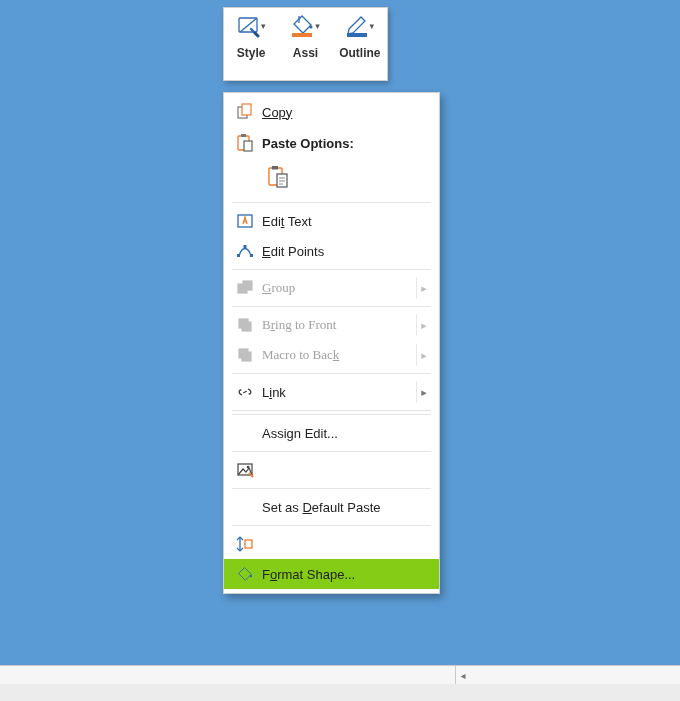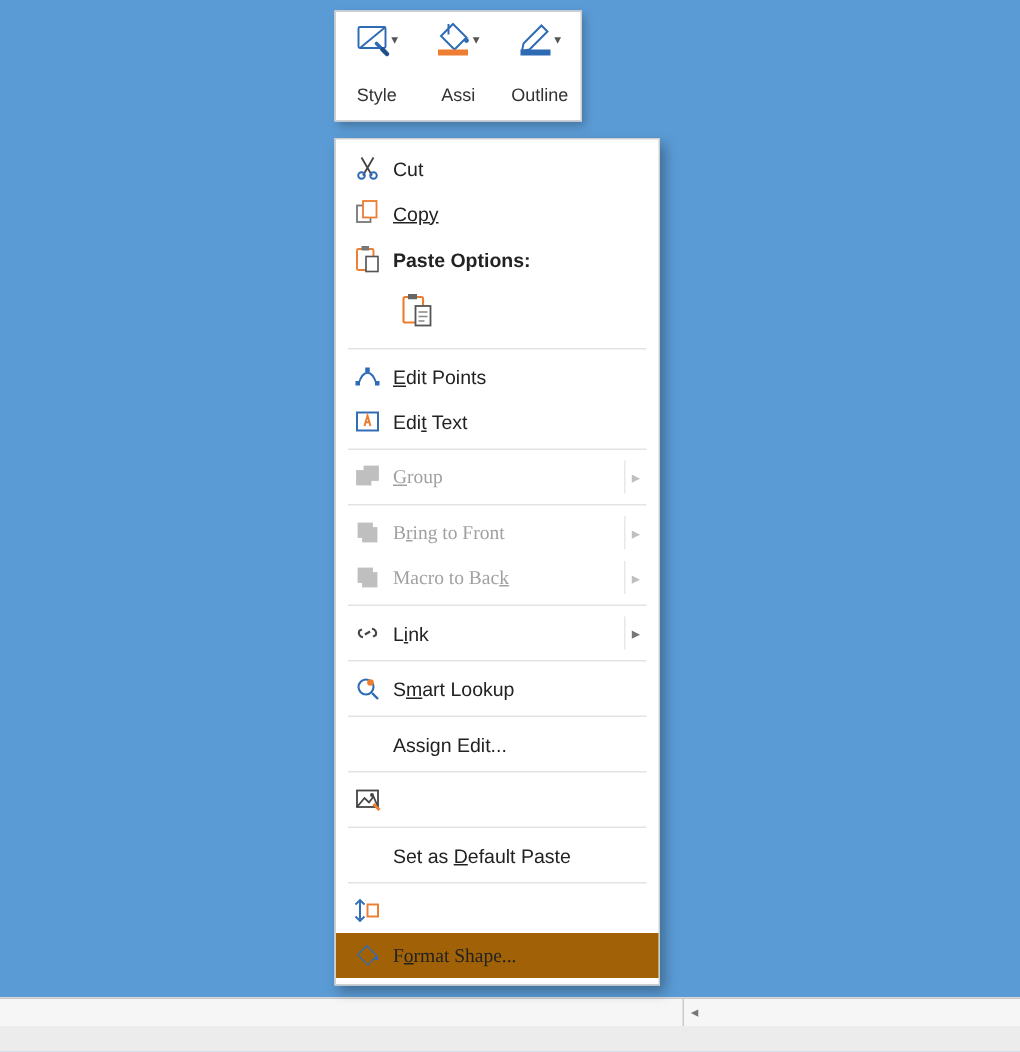--- a/index.html
+++ b/index.html
@@ -21,7 +21,7 @@
   .mini-toolbar .btn{display:flex;flex-direction:column;align-items:center;width:50px;cursor:default;}
   .mini-toolbar .btn .iconrow{display:flex;align-items:center;height:28px;}
   .mini-toolbar .btn .caret{font-size:9px;color:#555;margin-left:2px;}
-  .mini-toolbar .btn .lbl{font-size:12px;color:#333;margin-top:16px;}
+  .mini-toolbar .btn .lbl{font-size:12px;color:#333;margin-top:6px;font-weight:bold;}
   .mini-toolbar svg{display:block;}
 
   

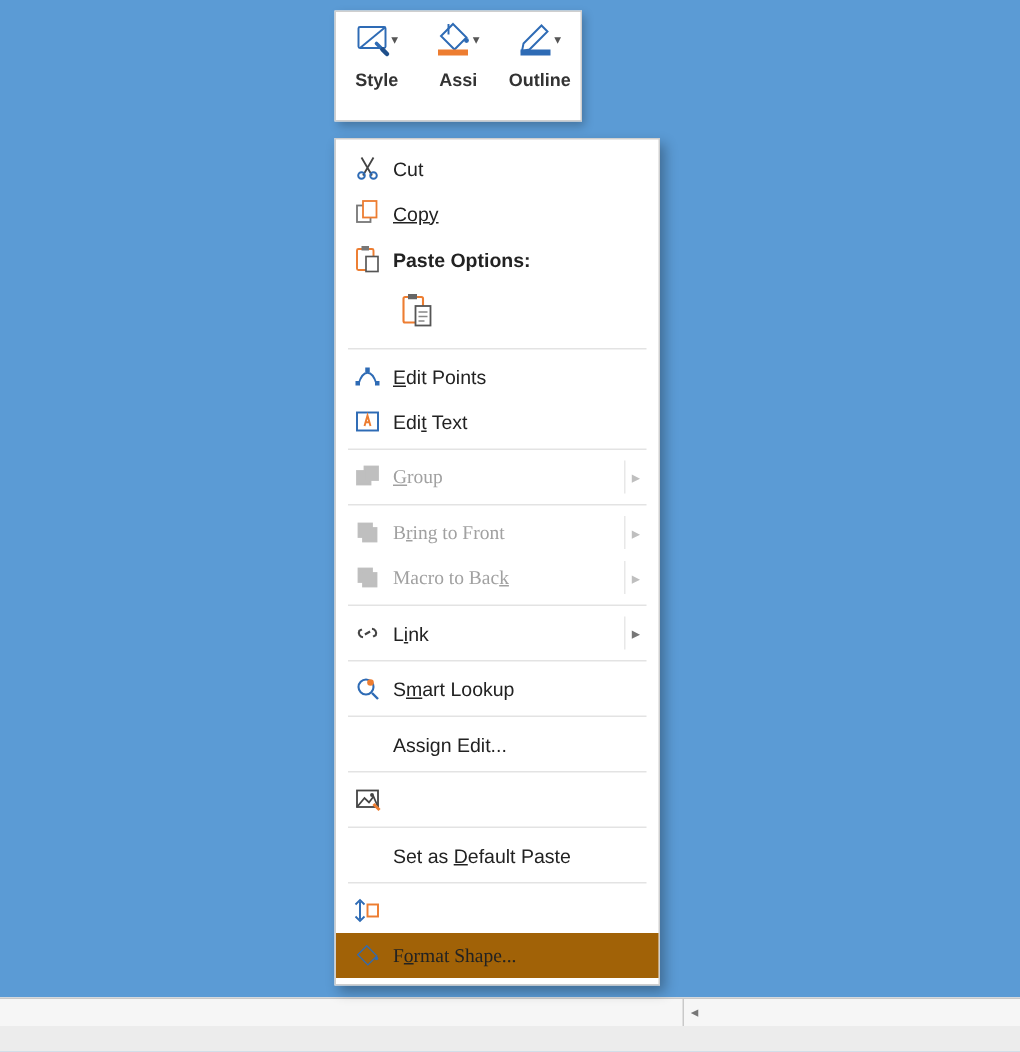--- a/index.html
+++ b/index.html
@@ -112,16 +112,6 @@
 
 <div class="ctx">
 
-  <div class="item">
-    <span class="ic">
-      <svg width="16" height="16">
-          <path d="M4 1 L11 13 M12 1 L5 13" stroke="#444" stroke-width="1.2" fill="none"></path>
-          <circle cx="4" cy="13" r="2.2" fill="none" stroke="#2e6bb5" stroke-width="1.3"></circle>
-          <circle cx="12" cy="13" r="2.2" fill="none" stroke="#2e6bb5" stroke-width="1.3"></circle>
-        </svg>
-    </span>
-    <span class="txt"><span>Cut</span></span>
-  </div>
 
   <div class="item">
     <span class="ic">

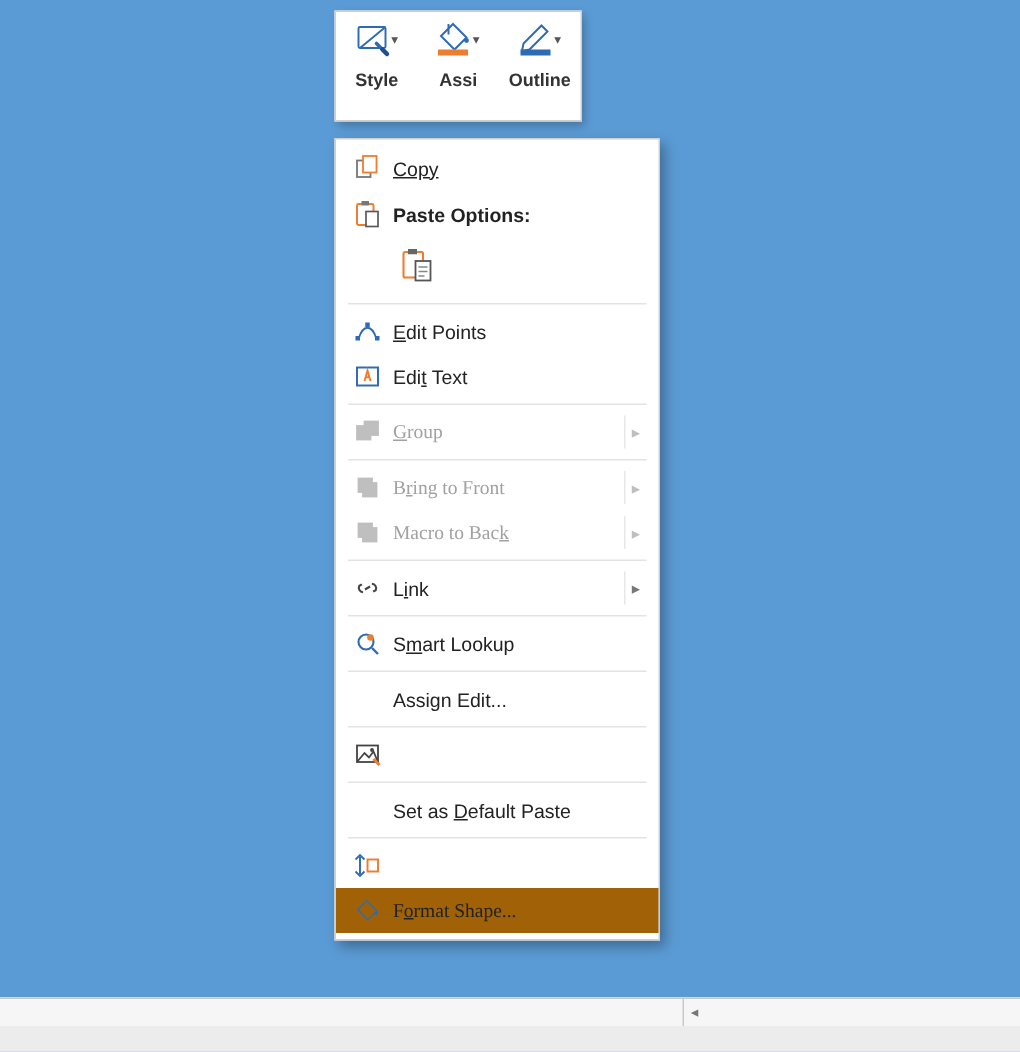--- a/index.html
+++ b/index.html
@@ -150,6 +150,16 @@
   <div class="item">
     <span class="ic">
       <svg width="16" height="16">
+          <rect x="1" y="2" width="14" height="12" fill="none" stroke="#2e6bb5" stroke-width="1.3"></rect>
+          <path d="M6 11 L8 4 L10 11 M6.8 8.5 H9.2" stroke="#ed7d31" stroke-width="1.3" fill="none"></path>
+        </svg>
+    </span>
+    <span class="txt"><span>Edi</span><u class="acc">t</u><span> Text</span></span>
+  </div>
+
+  <div class="item">
+    <span class="ic">
+      <svg width="16" height="16">
           <path d="M2 13 C5 3, 11 3, 14 13" fill="none" stroke="#2e6bb5" stroke-width="1.3"></path>
           <rect x="0" y="11" width="3" height="3" fill="#2e6bb5"></rect>
           <rect x="6.5" y="2" width="3" height="3" fill="#2e6bb5"></rect>
@@ -159,16 +169,6 @@
     <span class="txt"><u class="acc">E</u><span>dit Points</span></span>
   </div>
 
-  <div class="item">
-    <span class="ic">
-      <svg width="16" height="16">
-          <rect x="1" y="2" width="14" height="12" fill="none" stroke="#2e6bb5" stroke-width="1.3"></rect>
-          <path d="M6 11 L8 4 L10 11 M6.8 8.5 H9.2" stroke="#ed7d31" stroke-width="1.3" fill="none"></path>
-        </svg>
-    </span>
-    <span class="txt"><span>Edi</span><u class="acc">t</u><span> Text</span></span>
-  </div>
-
   <div class="sep"></div>
 
   <div class="item disabled">

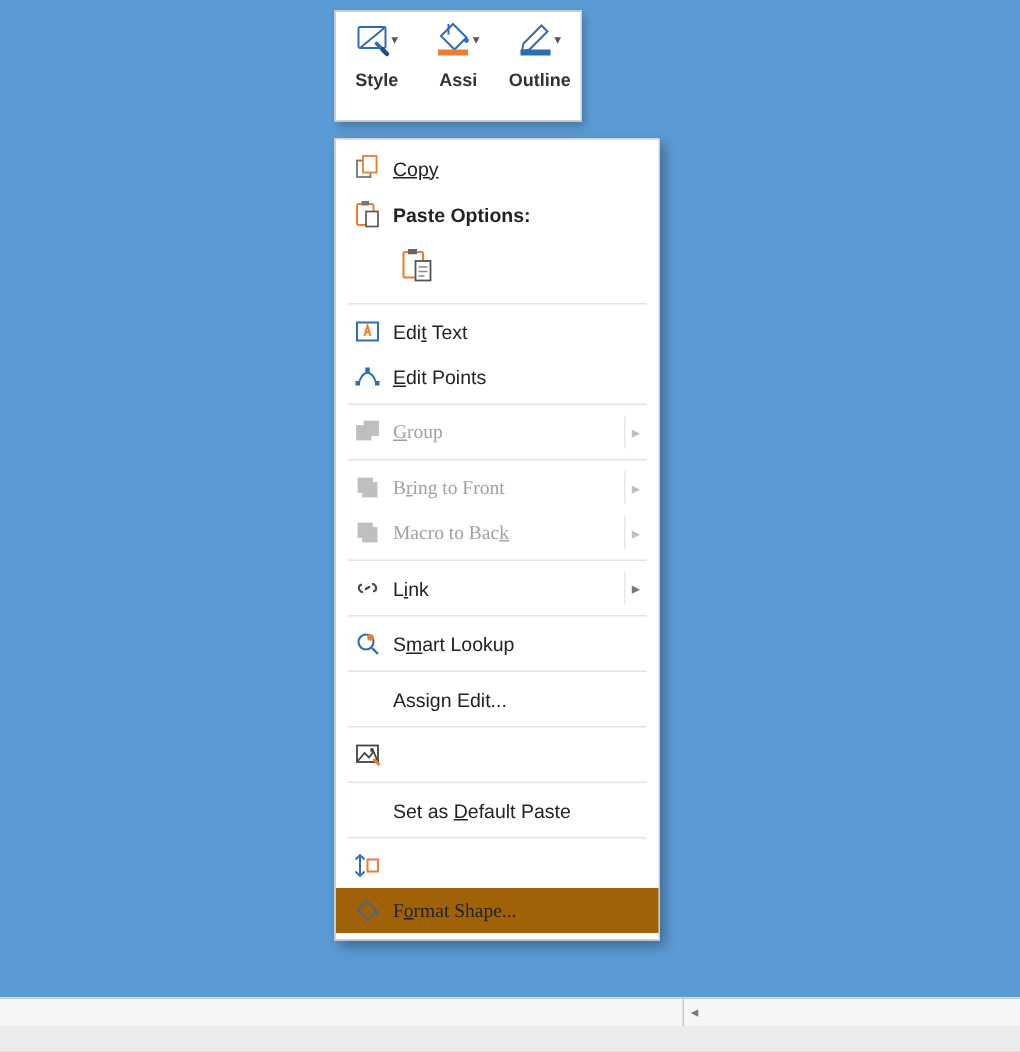--- a/index.html
+++ b/index.html
@@ -224,16 +224,6 @@
 
   <div class="sep"></div>
 
-  <div class="item">
-    <span class="ic">
-      <svg width="16" height="16">
-          <circle cx="7" cy="7" r="5" fill="none" stroke="#2e6bb5" stroke-width="1.4"></circle>
-          <line x1="11" y1="11" x2="15" y2="15" stroke="#2e6bb5" stroke-width="1.6"></line>
-          <circle cx="10" cy="4" r="2.2" fill="#ed7d31"></circle>
-        </svg>
-    </span>
-    <span class="txt"><span>S</span><u class="acc">m</u><span>art Lookup</span></span>
-  </div>
 
   <div class="sep"></div>
 

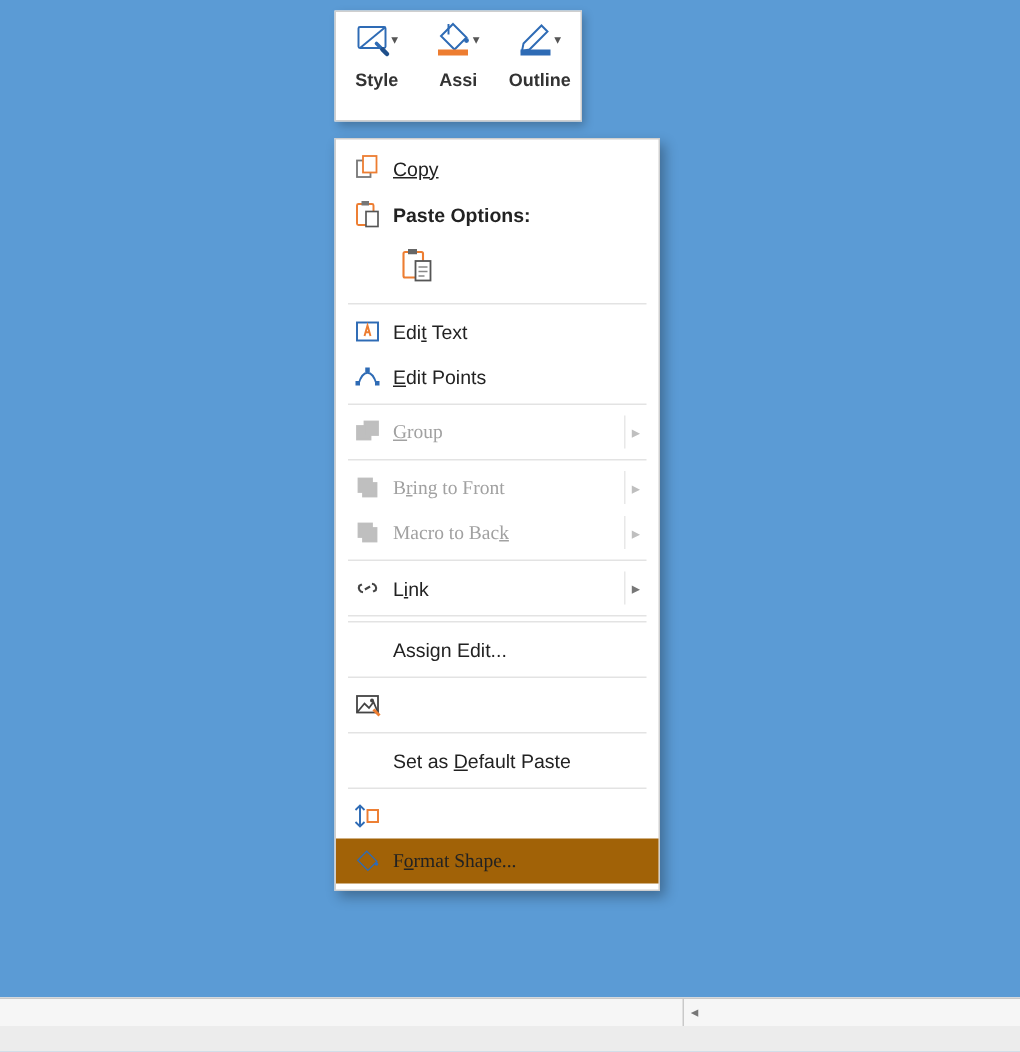--- a/index.html
+++ b/index.html
@@ -41,7 +41,7 @@
   .item.disabled{color:#a1a1a1;font-family:Liberation Serif, serif;}
   .item.disabled .sub{color:#bfbfbf;}
   .item.disabled svg *{stroke:#bfbfbf;fill:#bfbfbf;}
-  .item.hover{background:#a16207;font-family:Liberation Serif, serif;}
+  .item.hover{background:#84cc16;}
   .sep{height:1px;margin:3px 8px;background:#e3e3e3;}
   .submenu-divider{position:absolute;right:22px;top:4px;bottom:4px;width:1px;background:#e8e8e8;}
   .paste-row{padding:2px 0 6px 38px;}

